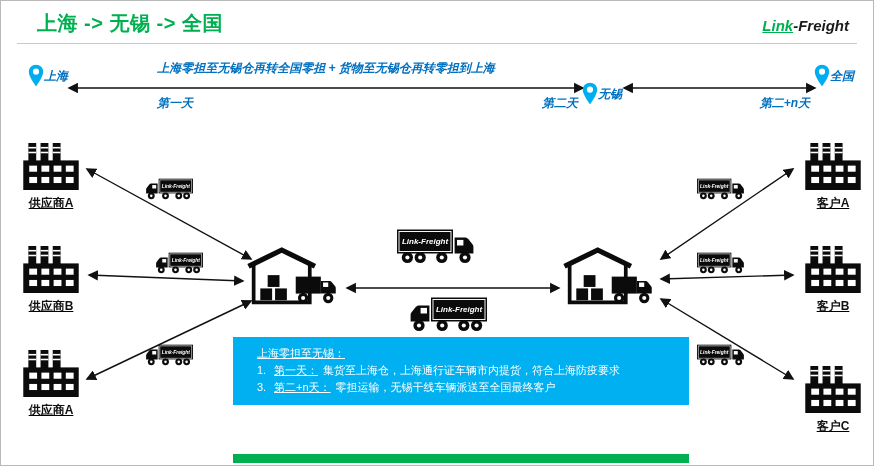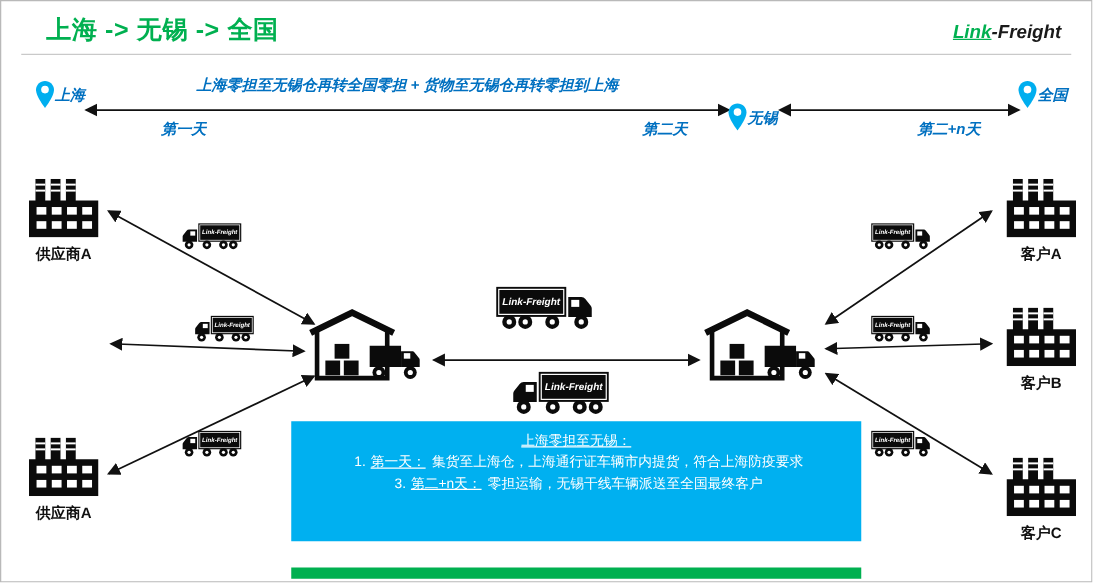--- a/index.html
+++ b/index.html
@@ -18,7 +18,7 @@
   .pin-label, .day-label, .route-label { font-size:12px; font-weight:bold; color:#0070C0; white-space:nowrap;font-style:italic; }
   .pin-label { margin-top:1px; }
   .route-label { position:absolute; text-align:center; }
-  .day-label { position:absolute; text-align:left; }
+  .day-label { position:absolute; text-align:right; }
 
   .node { position:absolute; width:72px; display:flex; flex-direction:column; align-items:center; }
   .factory-svg { width:56px; height:47px; display:block; }

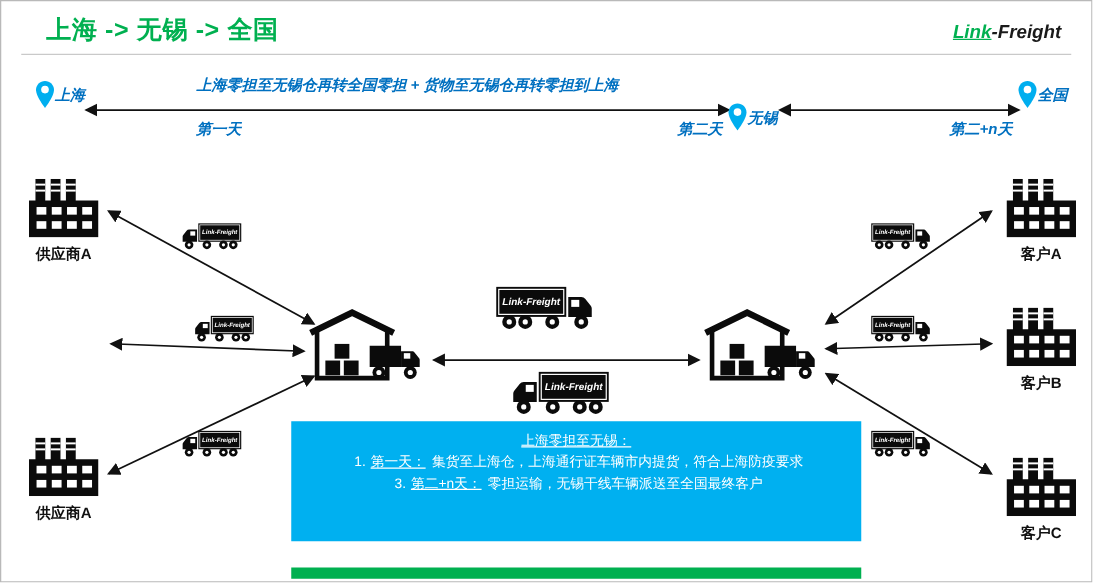--- a/index.html
+++ b/index.html
@@ -20,7 +20,7 @@
   .route-label { position:absolute; text-align:center; }
   .day-label { position:absolute; text-align:right; }
 
-  .node { position:absolute; width:72px; display:flex; flex-direction:column; align-items:center; }
+  .node { position:absolute; width:72px; display:flex; flex-direction:column; align-items:center;text-decoration:underline; }
   .factory-svg { width:56px; height:47px; display:block; }
   .node-label { font-size:12px; font-weight:bold; color:#111; margin-top:5px; white-space:nowrap; }
 

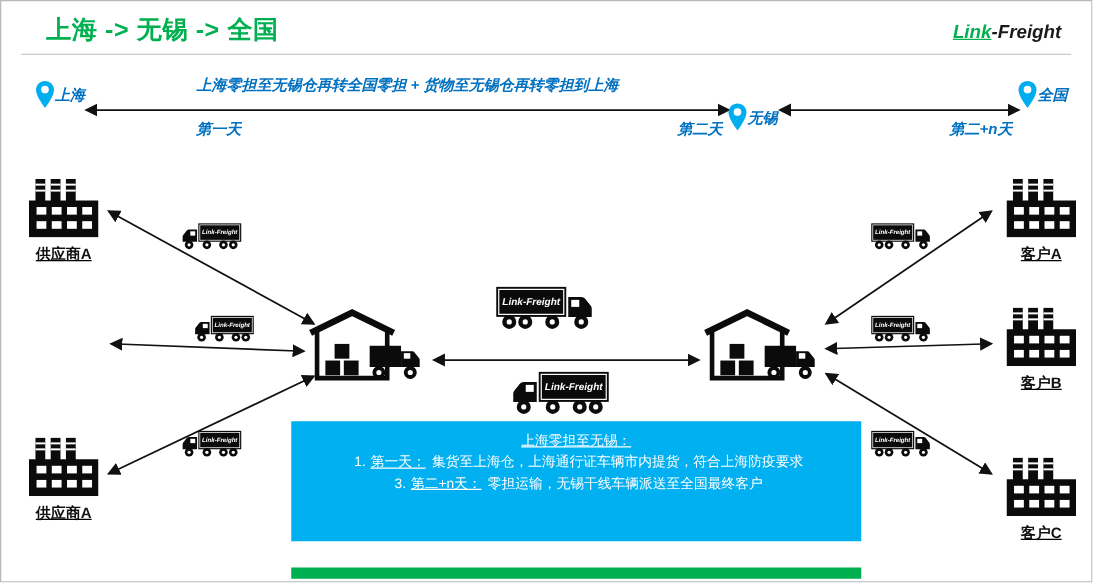--- a/index.html
+++ b/index.html
@@ -166,6 +166,12 @@
       </svg>
     <div class="node-label">供应商A</div>
   </div>
+  <div class="node" style="left:14px;top:245px">
+    <svg class="factory-svg" viewBox="0 0 64 54">
+        <use href="#sym-factory"></use>
+      </svg>
+    <div class="node-label">供应商B</div>
+  </div>
   <div class="node" style="left:14px;top:349px">
     <svg class="factory-svg" viewBox="0 0 64 54">
         <use href="#sym-factory"></use>

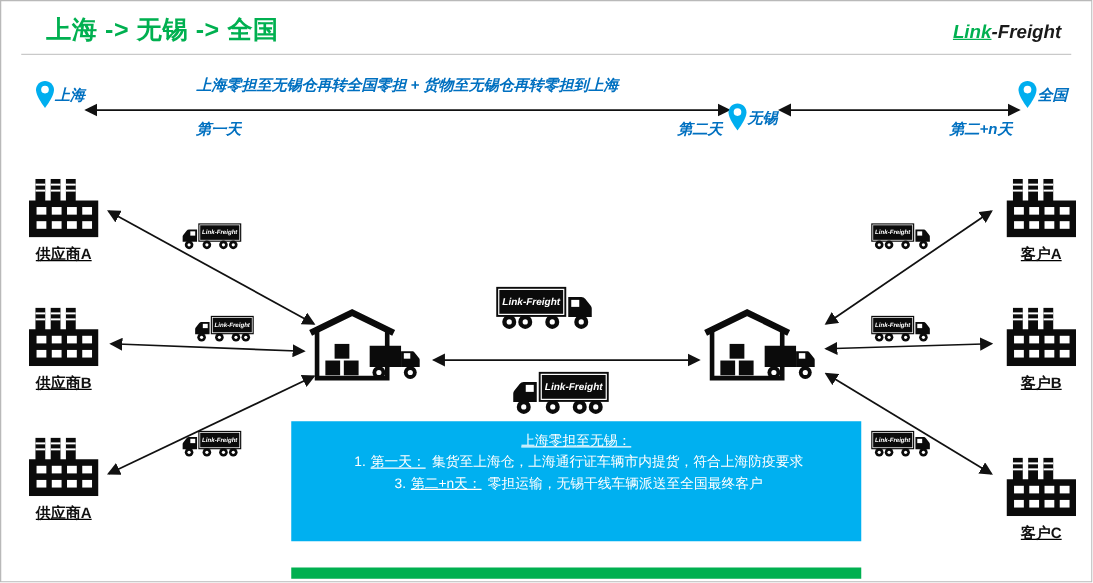--- a/index.html
+++ b/index.html
@@ -33,8 +33,8 @@
   .truck-label { fill:#fff; font-weight:bold; font-style:italic; font-size:10px; text-anchor:middle;
                  font-family:"Liberation Sans","DejaVu Sans",sans-serif; }
 
-  .info-box { position:absolute; left:232px; top:336px; width:456px; height:96px; background:#00B0F0;
-              color:#fff; padding:8px 24px; font-size:11px; line-height:1.55;text-align:center; }
+  .info-box { position:absolute; left:232px; top:336px; width:456px; height:68px; background:#00B0F0;
+              color:#fff; padding:8px 24px; font-size:11px; line-height:1.55; }
   .ib-title { text-decoration:underline; }
   .ib-line { white-space:nowrap; }
   .ib-num { display:inline-block; width:17px; }

